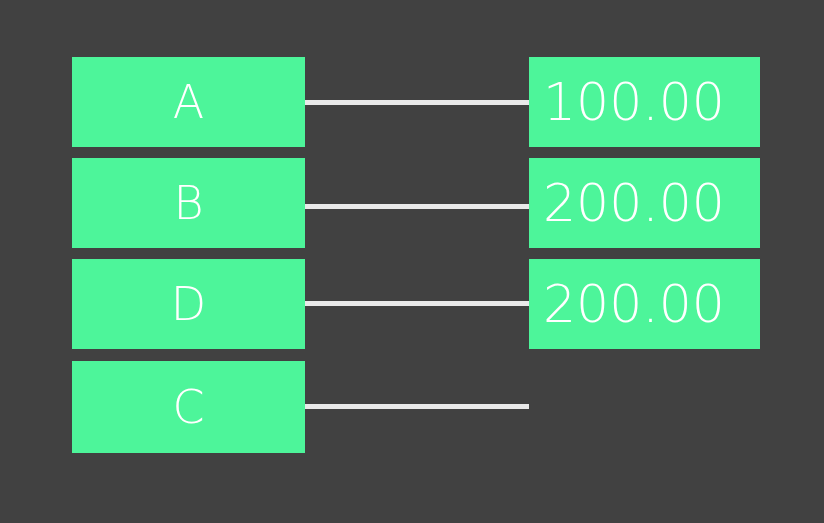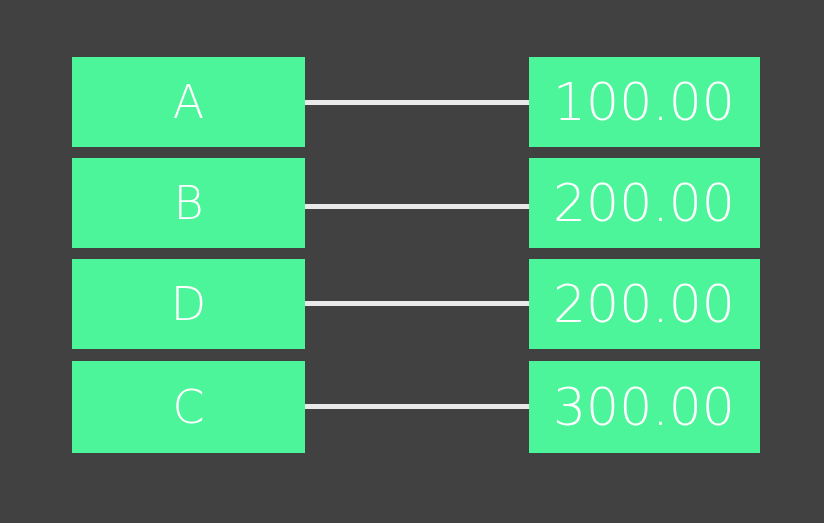--- a/index.html
+++ b/index.html
@@ -47,7 +47,7 @@
   }
   .sankey-node.right-node {
     justify-content: flex-start;
-    padding-left: 24px;
+    padding-left: 14px;
   }
   .node-label {
     color: #ffffff;

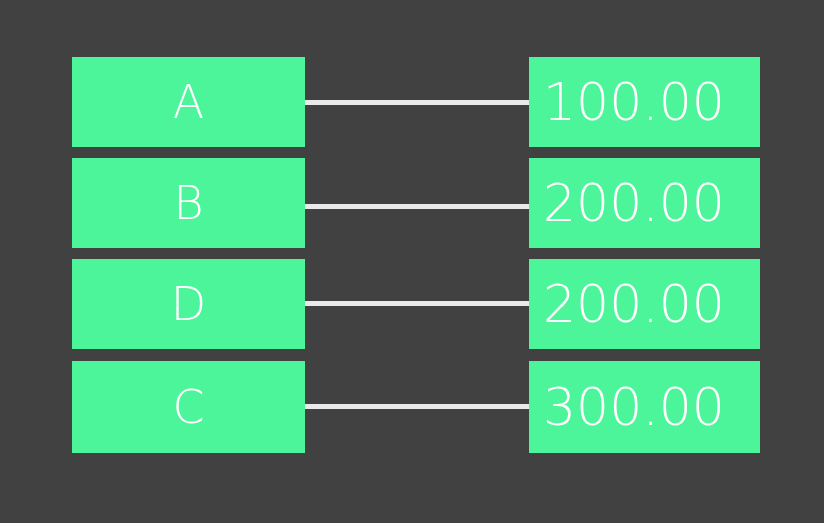--- a/index.html
+++ b/index.html
@@ -105,9 +105,6 @@
       <span class="node-label" style="color: rgb(255, 255, 255);">200.00</span>
     </div>
 
-    <div class="sankey-node right-node" style="left: 529px; top: 361px; width: 231px; height: 92px; background: rgb(77, 245, 154);">
-      <span class="node-label" style="color: rgb(255, 255, 255);">300.00</span>
-    </div>
 
   </div>
 </div>

